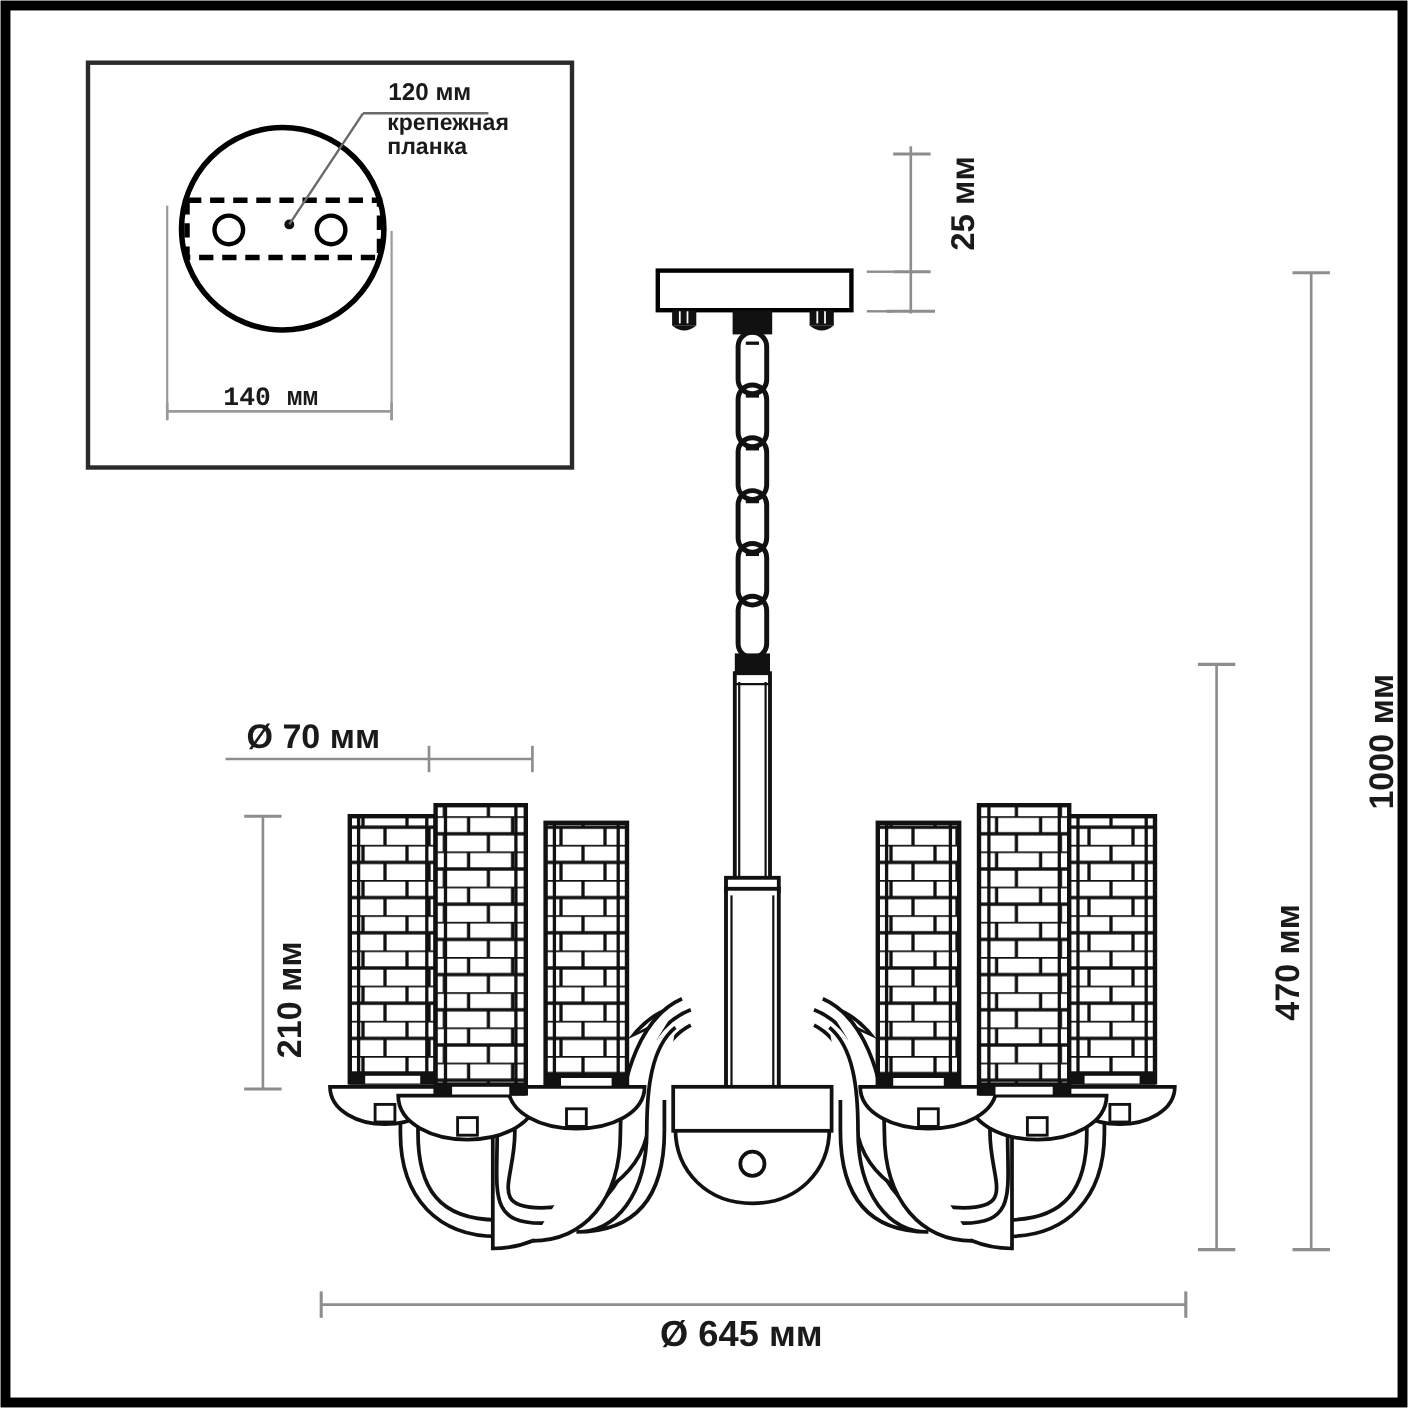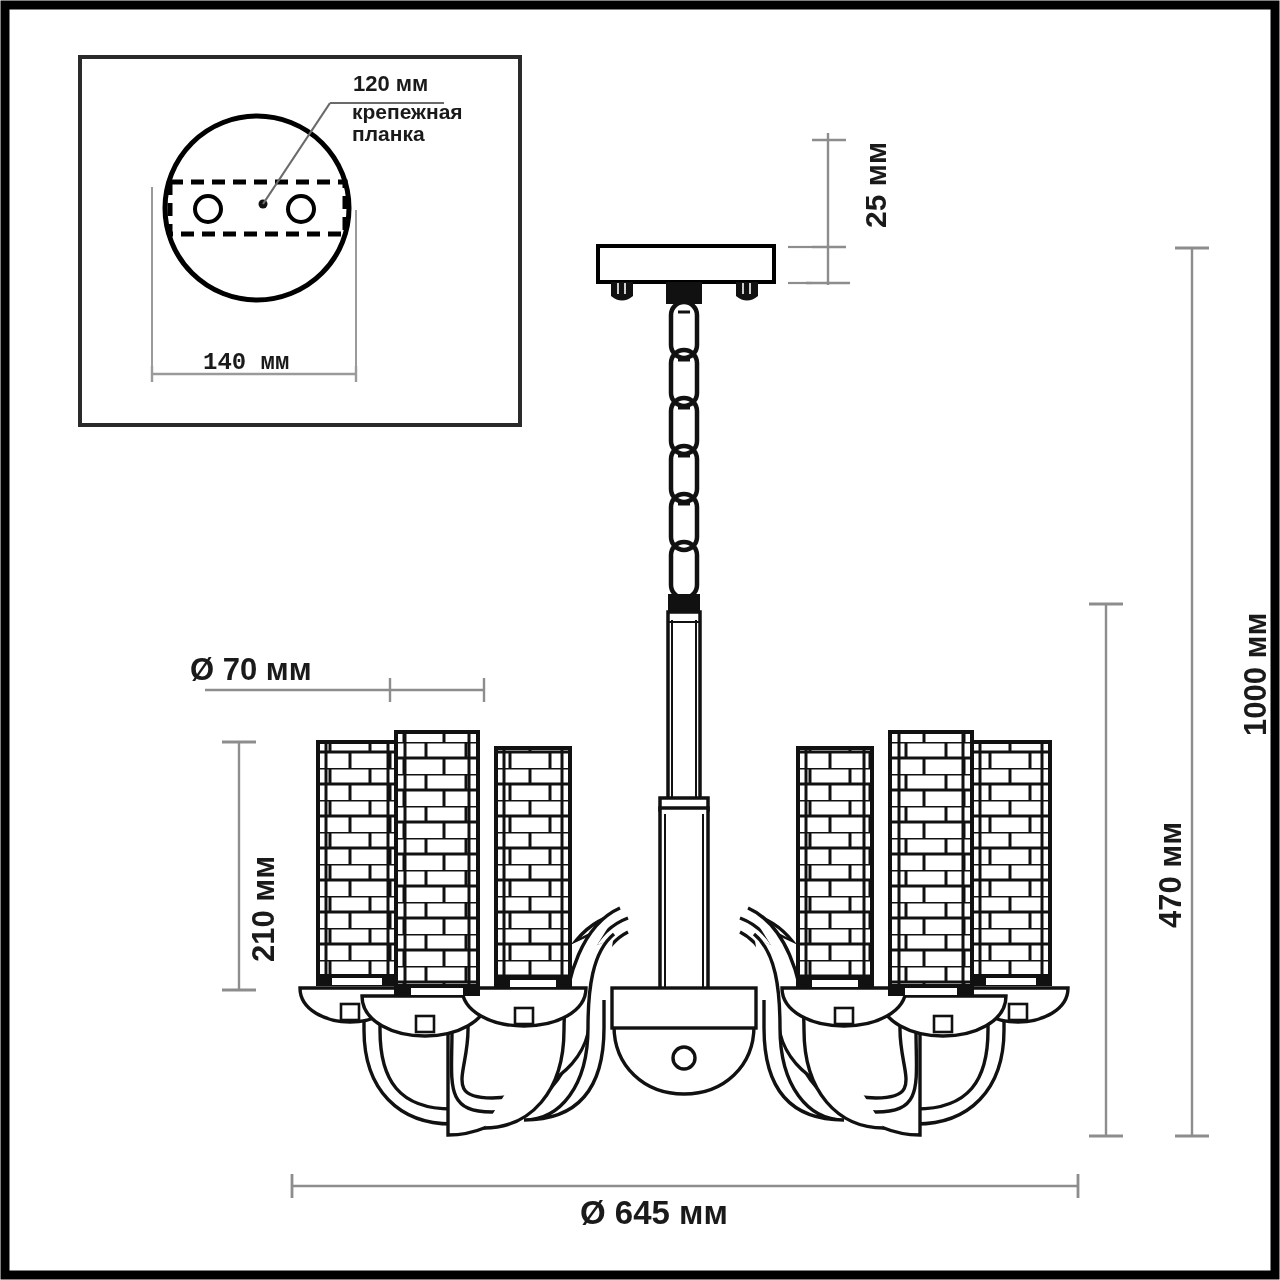--- a/index.html
+++ b/index.html
@@ -43,7 +43,7 @@
   #lbl-1000mm    { left: 1240px; top: 736px;  font-size: 31px; }
   #lbl-470mm     { left: 1155px; top: 928px;  font-size: 31px; }
   #lbl-210mm     { left: 248px;  top: 962px;  font-size: 31px; }
-  #lbl-d70mm     { left: 190px;  top: 654px;  font-size: 31px; }
+  #lbl-d70mm     { left: 224px;  top: 654px;  font-size: 31px; }
   #lbl-d645mm    { left: 580px;  top: 1196px; font-size: 33px; }
   #lbl-120mm     { left: 353px;  top: 72px;   font-size: 22px; }
   #lbl-bracket   { left: 340px;  top: 101px;  font-size: 21px; text-align: left; margin-left: 12px; }

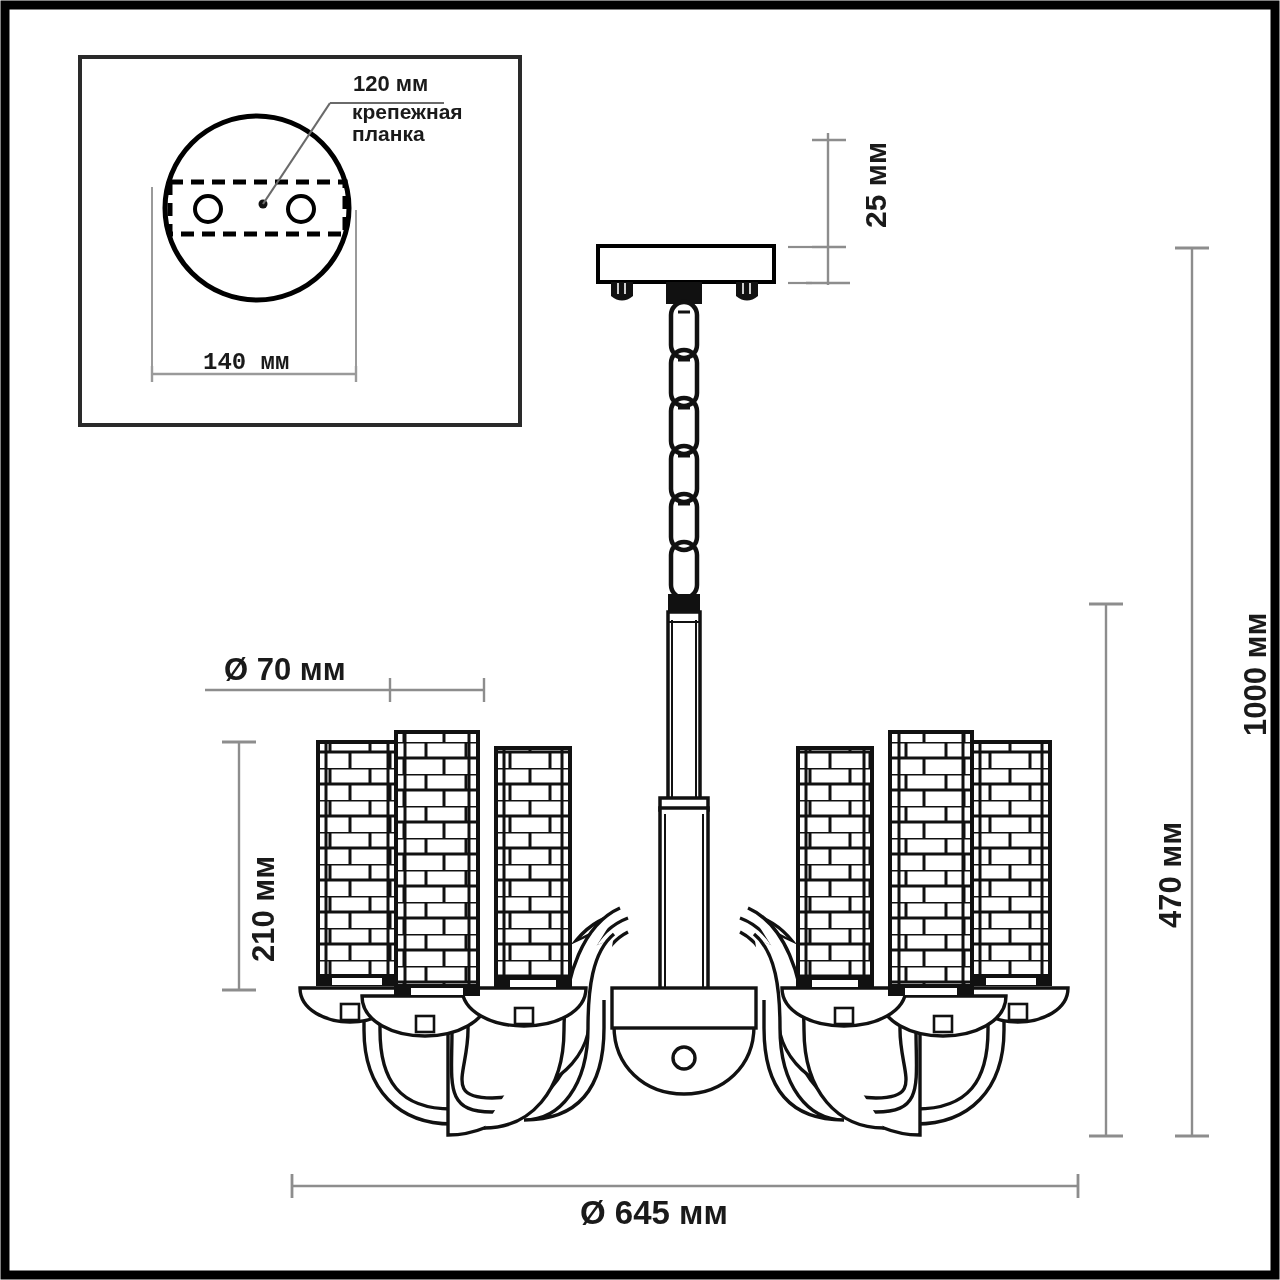--- a/index.html
+++ b/index.html
@@ -44,7 +44,7 @@
   #lbl-470mm     { left: 1155px; top: 928px;  font-size: 31px; }
   #lbl-210mm     { left: 248px;  top: 962px;  font-size: 31px; }
   #lbl-d70mm     { left: 224px;  top: 654px;  font-size: 31px; }
-  #lbl-d645mm    { left: 580px;  top: 1196px; font-size: 33px; }
+  #lbl-d645mm    { left: 600px;  top: 1196px; font-size: 33px; }
   #lbl-120mm     { left: 353px;  top: 72px;   font-size: 22px; }
   #lbl-bracket   { left: 340px;  top: 101px;  font-size: 21px; text-align: left; margin-left: 12px; }
   #lbl-140mm     { left: 203px;  top: 350px;  font-size: 24px; font-family: Liberation Mono, monospace; }

